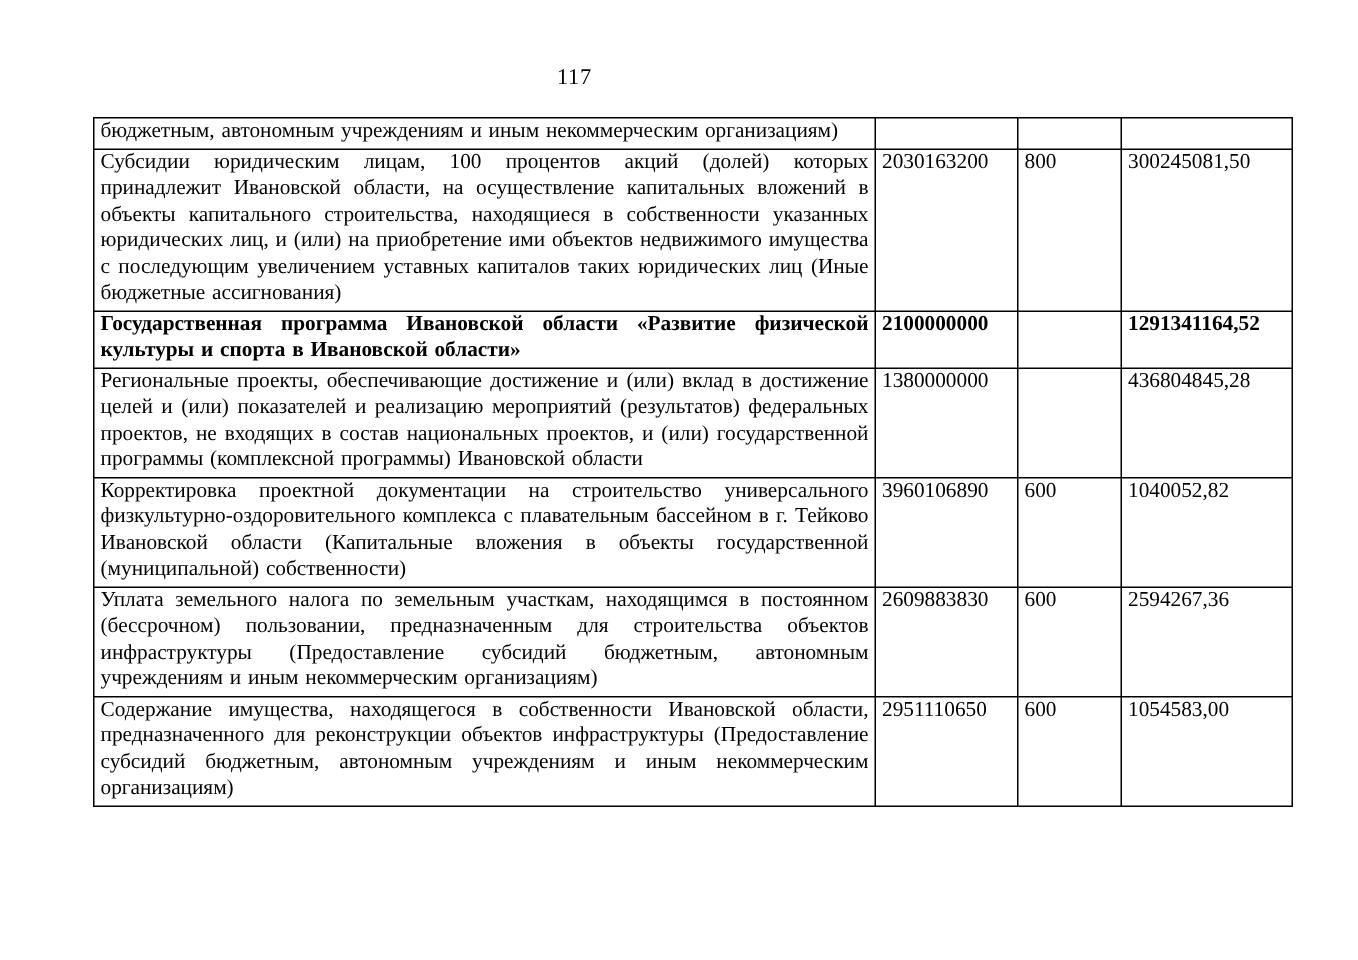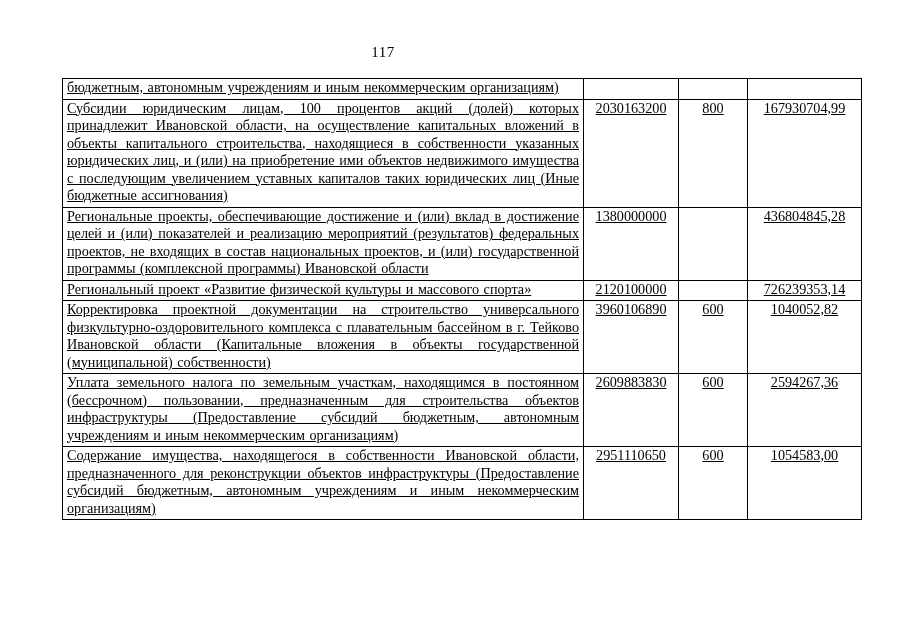--- a/index.html
+++ b/index.html
@@ -39,7 +39,6 @@
     vertical-align: top;
     padding: 0 4px 2px 4px;
     overflow: hidden;
-    text-decoration: underline;
   }
   td.cell-desc {
     text-align: justify;

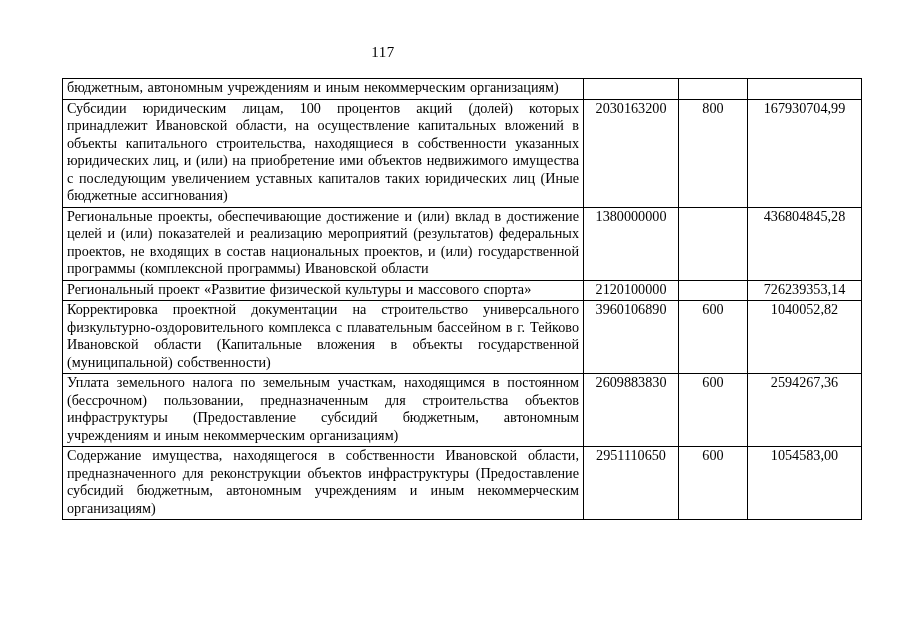--- a/index.html
+++ b/index.html
@@ -45,7 +45,6 @@
     word-spacing: 1px;
   }
   td.cell-code, td.cell-type, td.cell-amount {
-    text-align: center;
     padding: 0 2px 2px 2px;
   }
   tr.bold-row td {

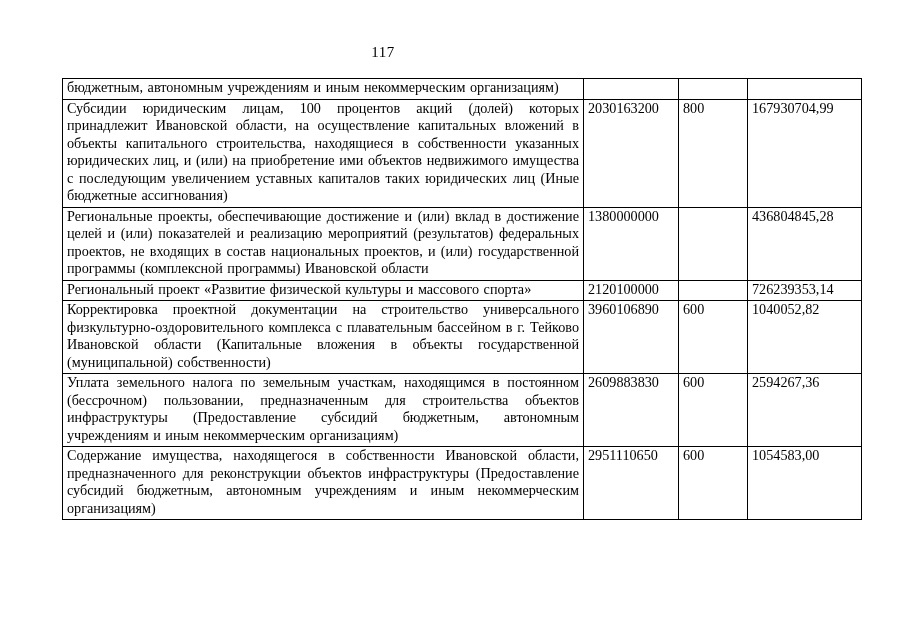--- a/index.html
+++ b/index.html
@@ -74,7 +74,7 @@
       <td class="cell-desc">Субсидии юридическим лицам, 100 процентов акций (долей) которых принадлежит Ивановской области, на осуществление капитальных вложений в объекты капитального строительства, находящиеся в собственности указанных юридических лиц, и (или) на приобретение ими объектов недвижимого имущества с последующим увеличением уставных капиталов таких юридических лиц (Иные бюджетные ассигнования)</td>
       <td class="cell-code">2030163200</td>
       <td class="cell-type">800</td>
-      <td class="cell-amount">167930704,99</td>
+      <td class="cell-amount">300245081,50</td>
     </tr>
     <tr>
       <td class="cell-desc">Региональные проекты, обеспечивающие достижение и (или) вклад в достижение целей и (или) показателей и реализацию мероприятий (результатов) федеральных проектов, не входящих в состав национальных проектов, и (или) государственной программы (комплексной программы) Ивановской области</td>

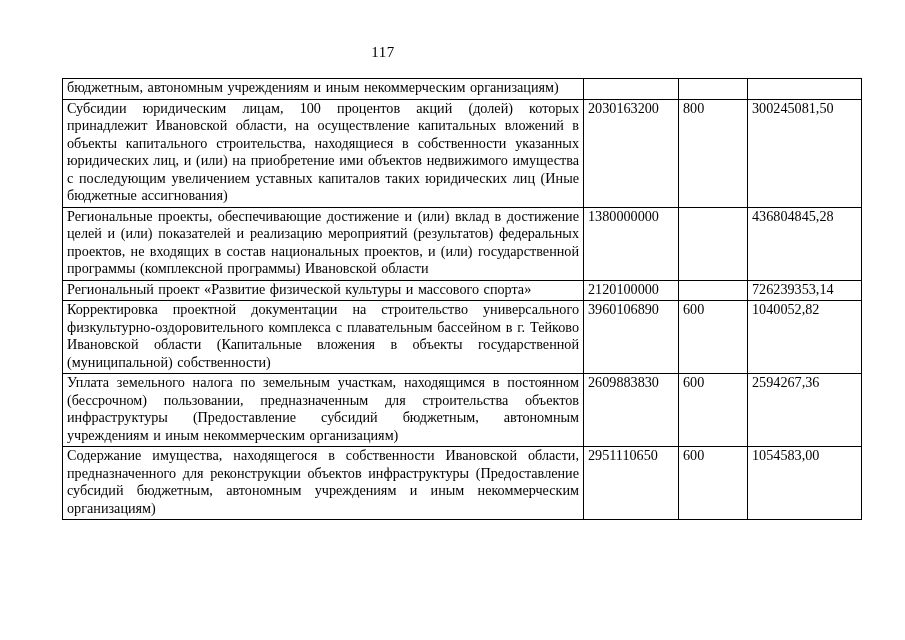--- a/index.html
+++ b/index.html
@@ -76,6 +76,12 @@
       <td class="cell-type">800</td>
       <td class="cell-amount">300245081,50</td>
     </tr>
+    <tr class="bold-row">
+      <td class="cell-desc">Государственная программа Ивановской области «Развитие физической культуры и спорта в Ивановской области»</td>
+      <td class="cell-code">2100000000</td>
+      <td class="cell-type"></td>
+      <td class="cell-amount">1291341164,52</td>
+    </tr>
     <tr>
       <td class="cell-desc">Региональные проекты, обеспечивающие достижение и (или) вклад в достижение целей и (или) показателей и реализацию мероприятий (результатов) федеральных проектов, не входящих в состав национальных проектов, и (или) государственной программы (комплексной программы) Ивановской области</td>
       <td class="cell-code">1380000000</td>

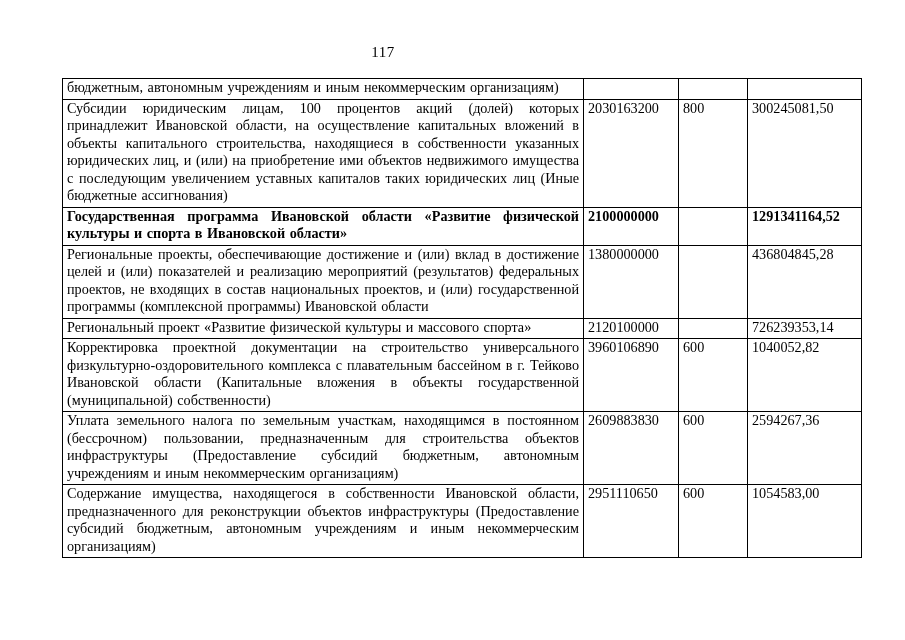--- a/index.html
+++ b/index.html
@@ -89,12 +89,6 @@
       <td class="cell-amount">436804845,28</td>
     </tr>
     <tr>
-      <td class="cell-desc">Региональный проект «Развитие физической культуры и массового спорта»</td>
-      <td class="cell-code">2120100000</td>
-      <td class="cell-type"></td>
-      <td class="cell-amount">726239353,14</td>
-    </tr>
-    <tr>
       <td class="cell-desc">Корректировка проектной документации на строительство универсального физкультурно-оздоровительного комплекса с плавательным бассейном в г. Тейково Ивановской области (Капитальные вложения в объекты государственной (муниципальной) собственности)</td>
       <td class="cell-code">3960106890</td>
       <td class="cell-type">600</td>

